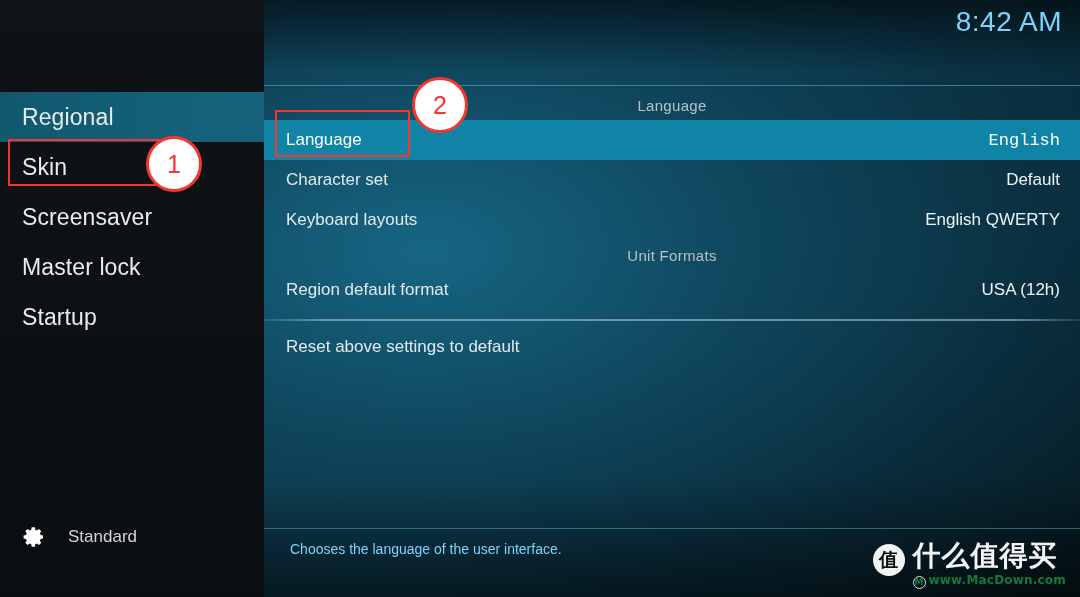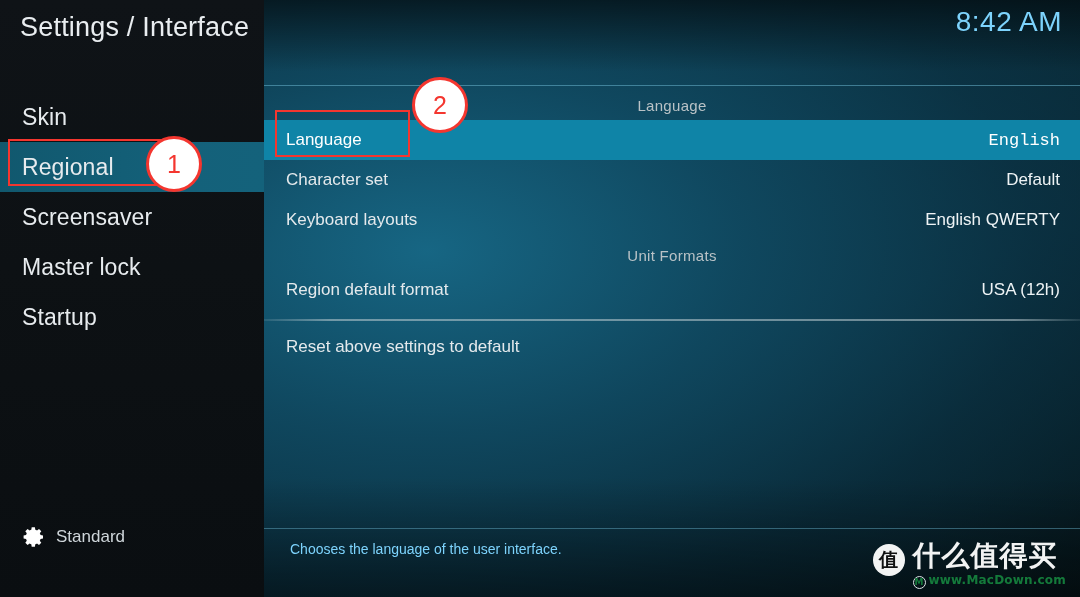--- a/index.html
+++ b/index.html
@@ -219,7 +219,6 @@
   <div class="clock">8:42 AM</div>
 
   <div class="sidebar">
-    <div class="sidebar-title">Settings / Interface</div>
 
     <div class="sidebar-list">
       <div class="sidebar-item">

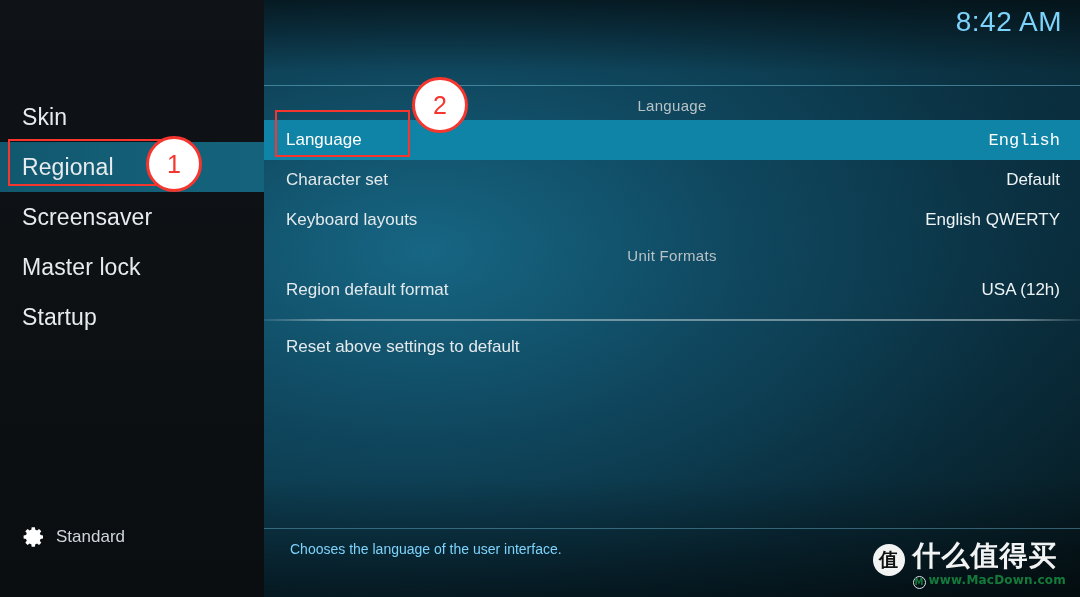--- a/index.html
+++ b/index.html
@@ -221,11 +221,11 @@
   <div class="sidebar">
 
     <div class="sidebar-list">
+      <div class="sidebar-item selected">
+        <span>Regional</span>
+      </div>
       <div class="sidebar-item">
         <span>Skin</span>
-      </div>
-      <div class="sidebar-item selected">
-        <span>Regional</span>
       </div>
       <div class="sidebar-item">
         <span>Screensaver</span>

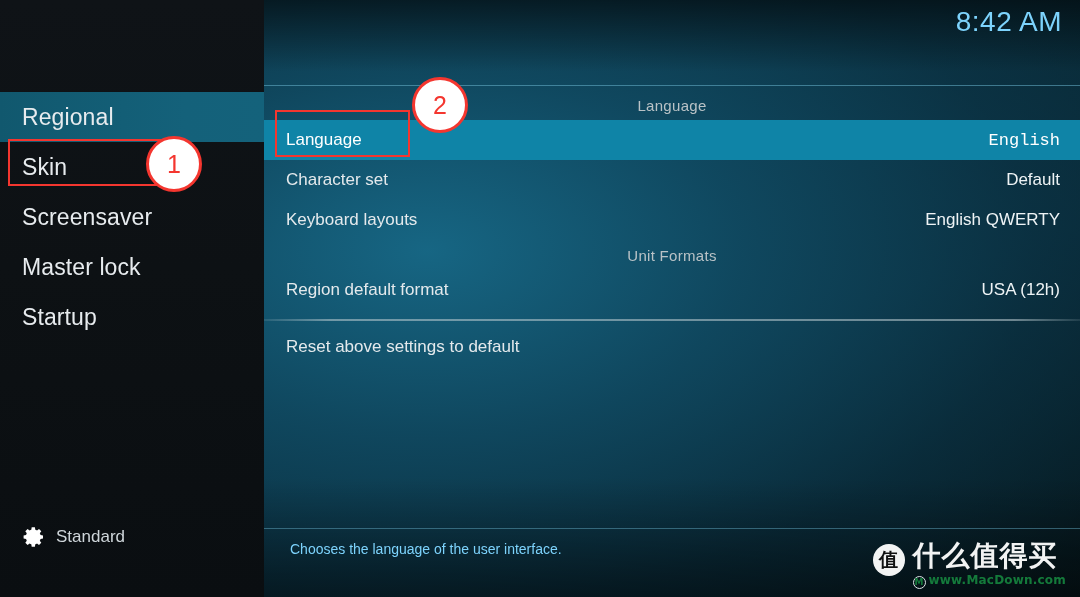--- a/index.html
+++ b/index.html
@@ -64,7 +64,7 @@
     left:22px; bottom:48px;
     display:flex;
     align-items:center;
-    gap:10px;
+    gap:22px;
     text-align:center;
   }
   .sidebar-footer .label { font-size:17px; color:#cfd6da; }

